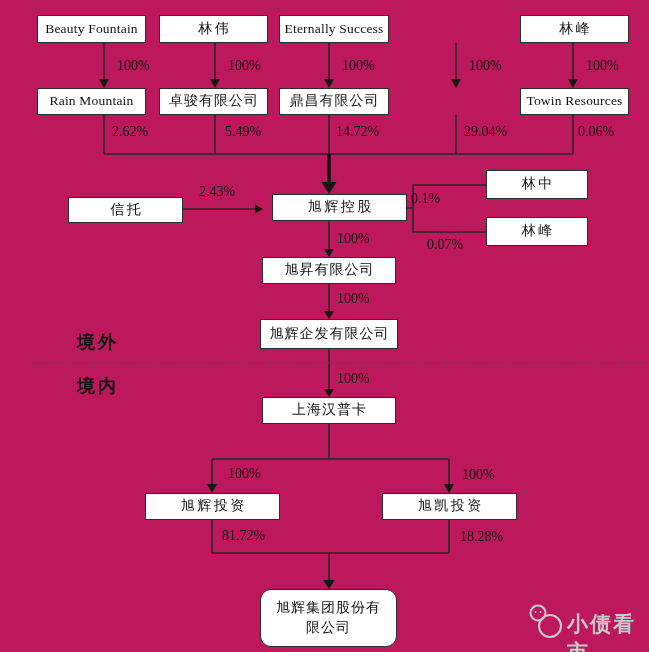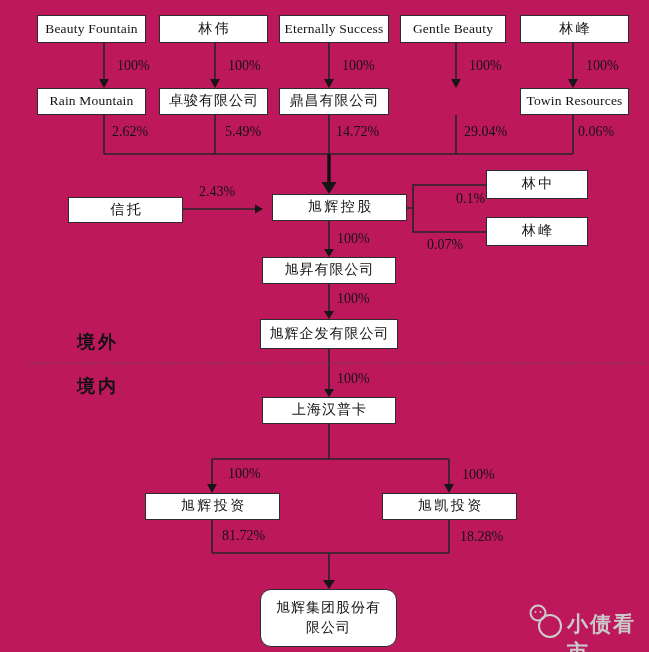--- a/index.html
+++ b/index.html
@@ -83,7 +83,6 @@
   <div class="box en" style="left:37px;top:15px;width:109px;height:28px">Beauty Fountain</div>
   <div class="box sp" style="left:159px;top:15px;width:109px;height:28px">林伟</div>
   <div class="box en" style="left:279px;top:15px;width:110px;height:28px">Eternally Success</div>
-  <div class="box en" style="left:400px;top:15px;width:106px;height:28px">Gentle Beauty</div>
   <div class="box sp" style="left:520px;top:15px;width:109px;height:28px">林峰</div>
 
   <div class="lbl" style="left:117px;top:58px">100%</div>

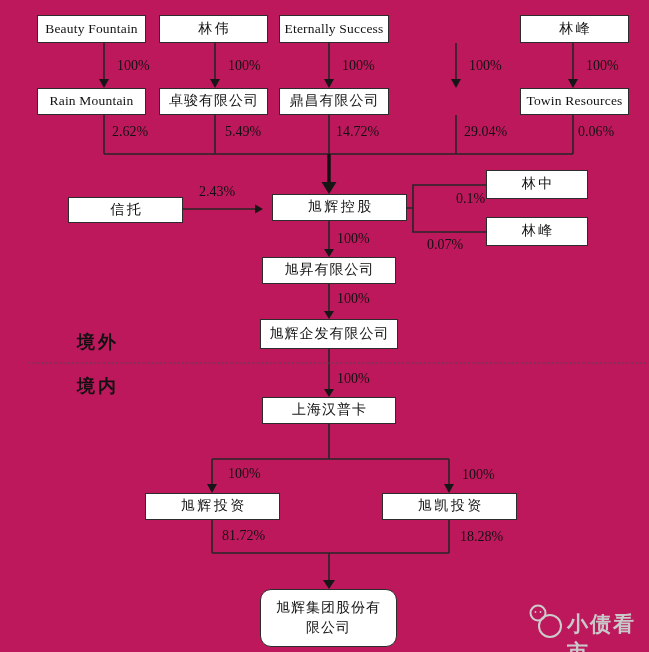--- a/index.html
+++ b/index.html
@@ -109,7 +109,7 @@
 
   <div class="box sp" style="left:486px;top:170px;width:102px;height:29px">林中</div>
   <div class="box sp" style="left:486px;top:217px;width:102px;height:29px">林峰</div>
-  <div class="lbl" style="left:456px;top:191px">0.1%</div>
+  <div class="lbl" style="left:411px;top:191px">0.1%</div>
   <div class="lbl" style="left:427px;top:237px">0.07%</div>
 
   <div class="lbl" style="left:337px;top:231px">100%</div>

